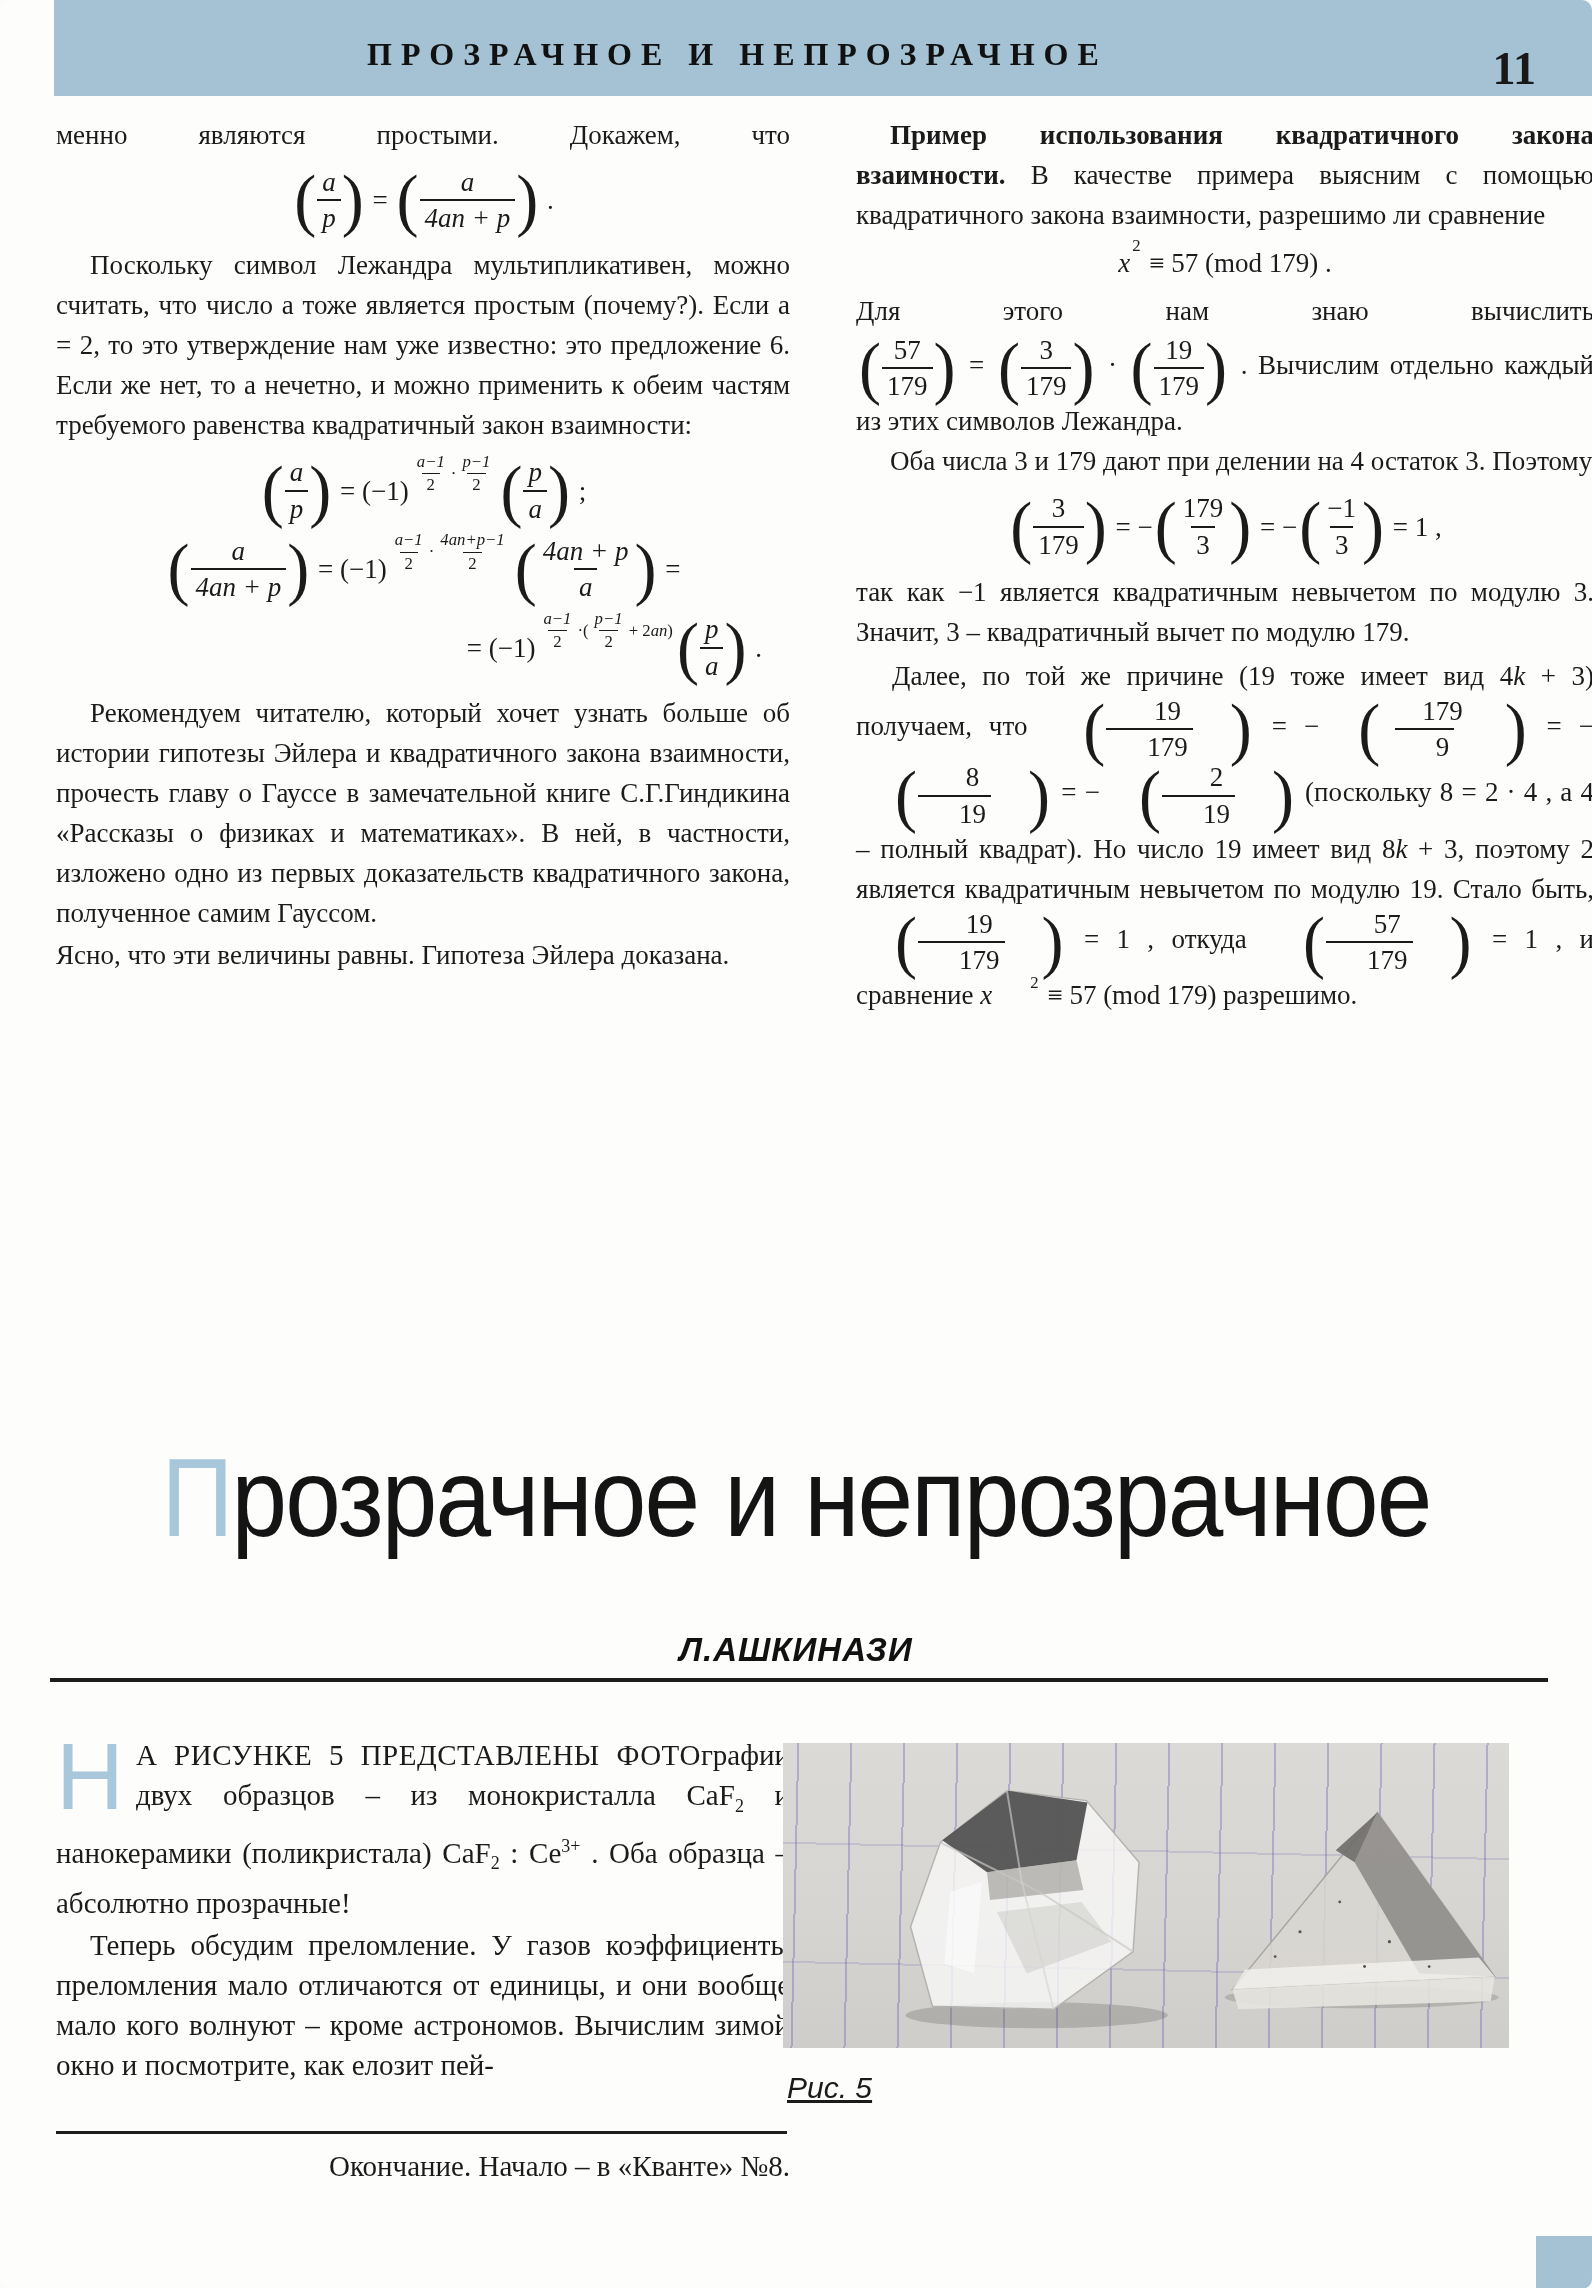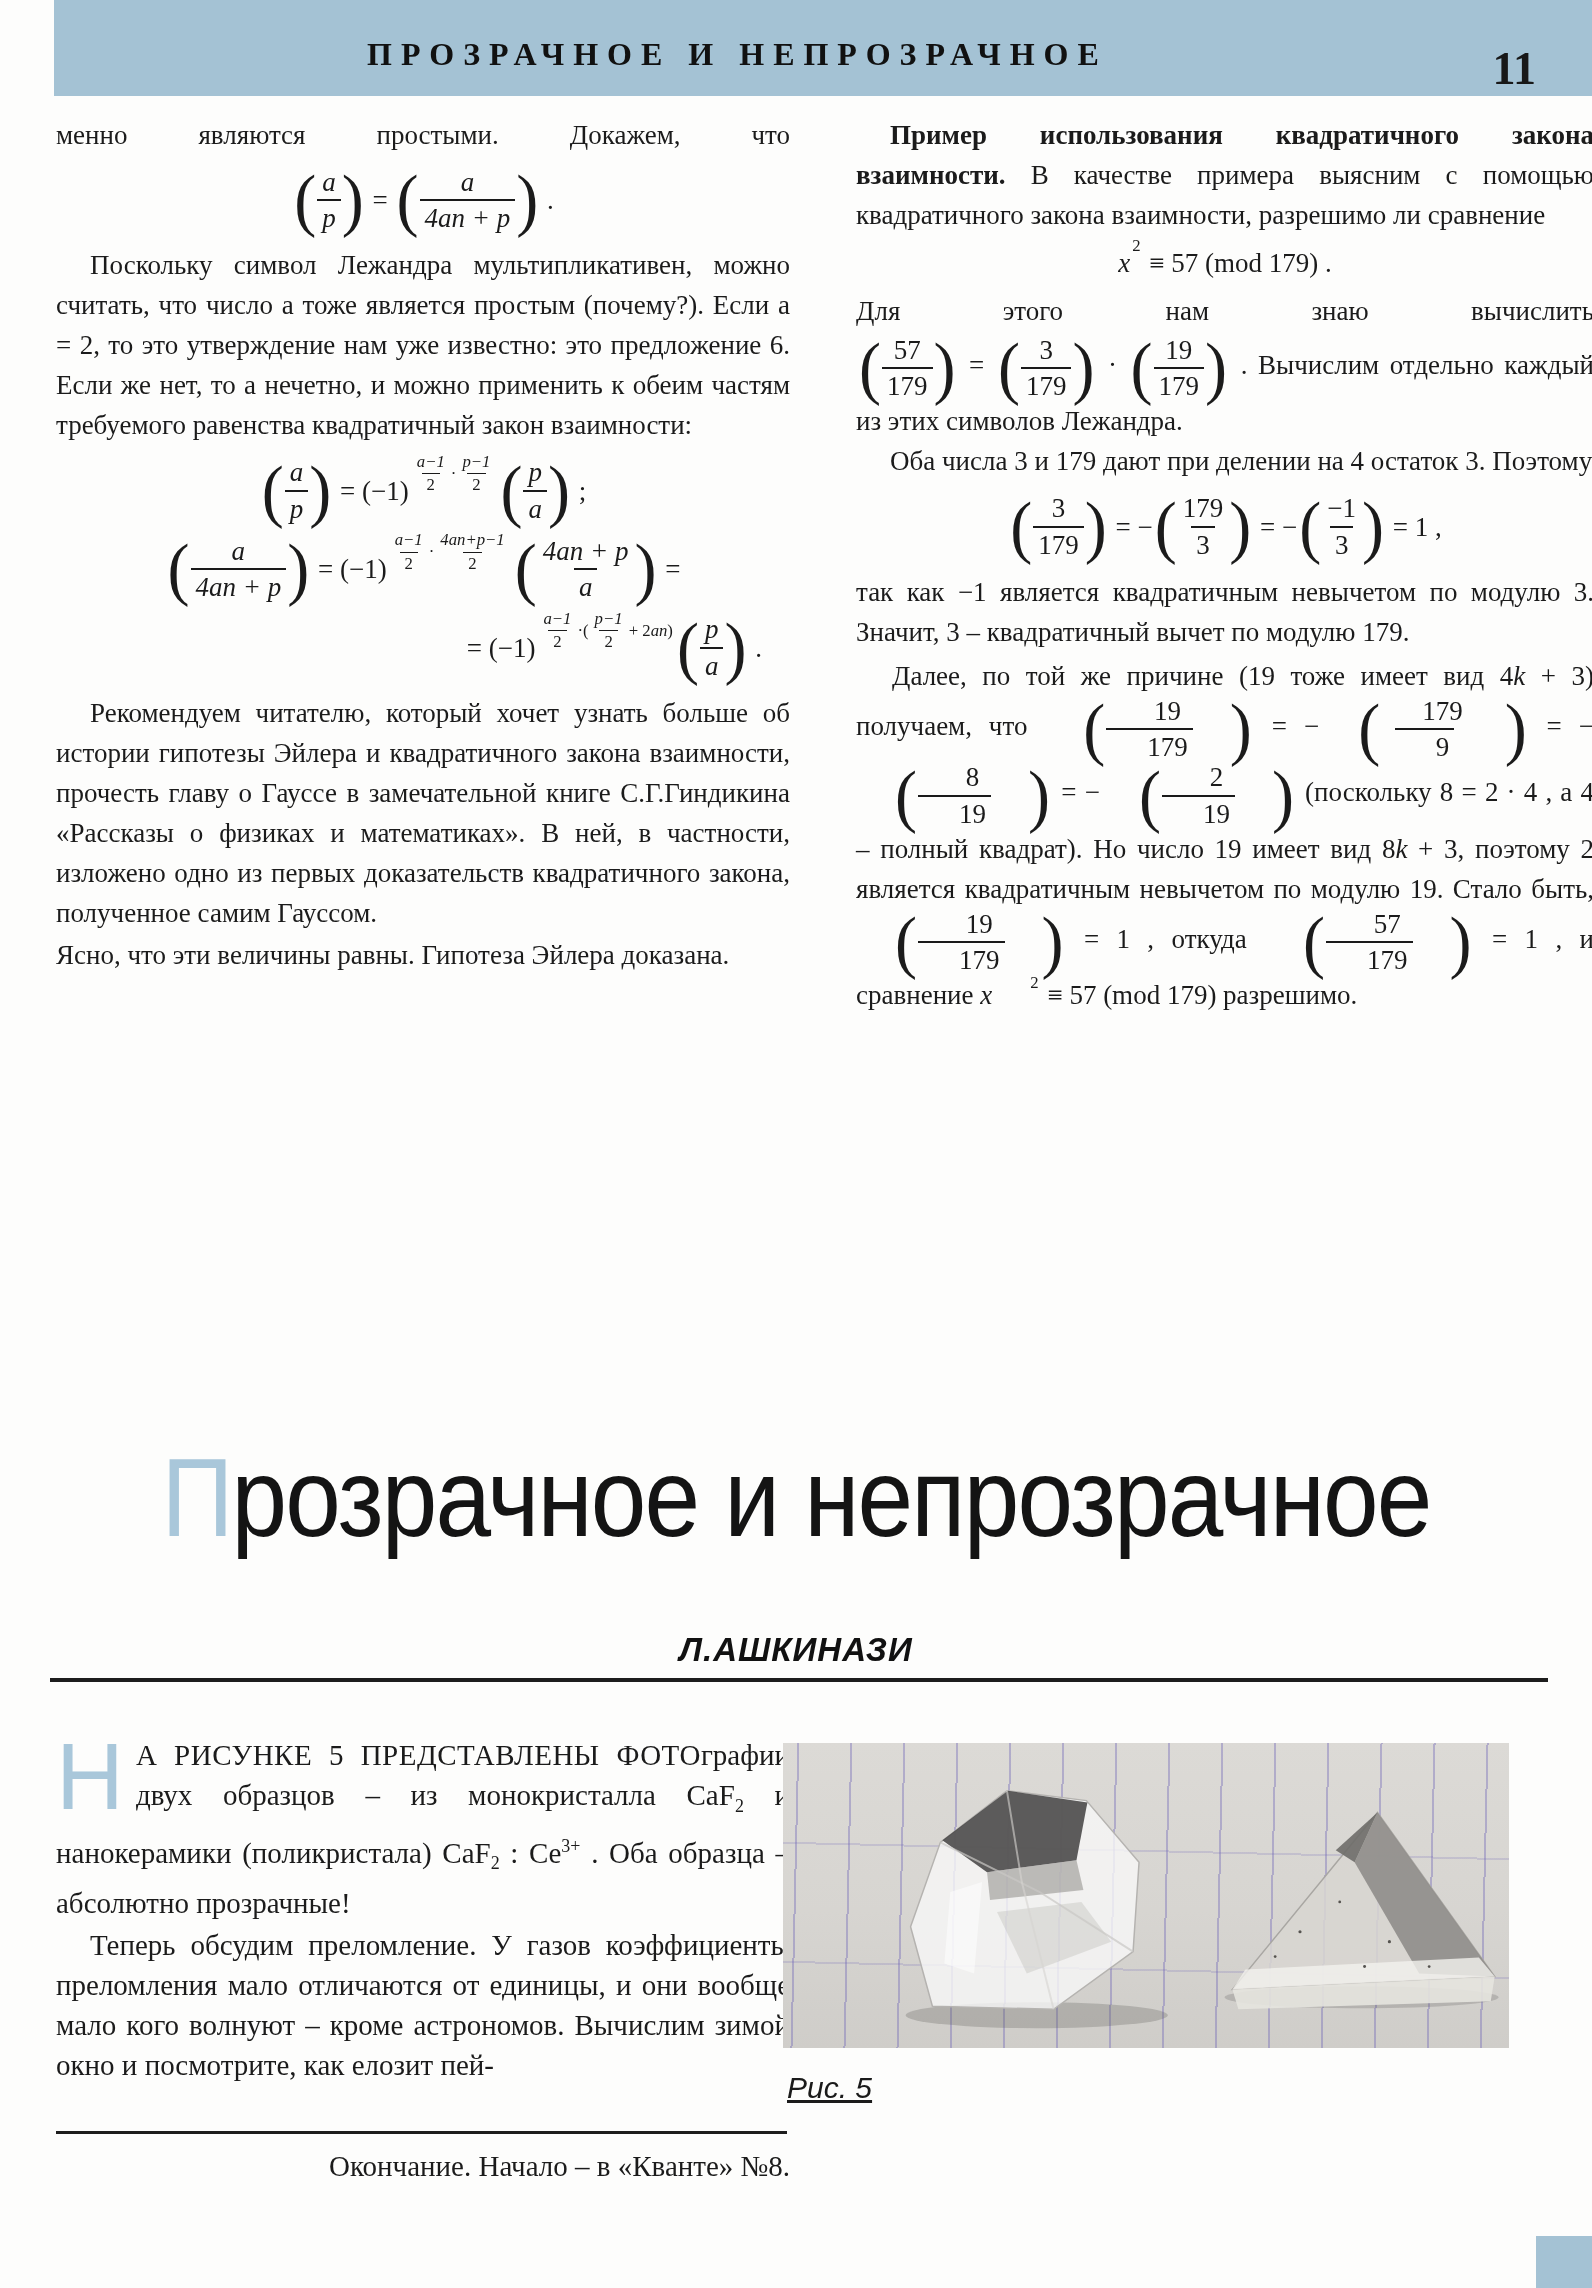--- a/index.html
+++ b/index.html
@@ -4,7 +4,7 @@
 <style>
   html,body{margin:0;padding:0;}
   body{width:1592px;height:2289px;background:#fbfbfa;font-family:"Liberation Serif",serif;color:#1b1b1b;}
-  .page{position:relative;width:1592px;height:2289px;overflow:hidden;background:#fdfdfc;}
+  .page{position:relative;width:1592px;height:2289px;overflow:hidden;background:#fdfdfc;border-radius:10px;}
 
   
   .header-bar{position:absolute;left:54px;top:0;right:0;height:96px;background:var(--accent,#a4c2d4);}

